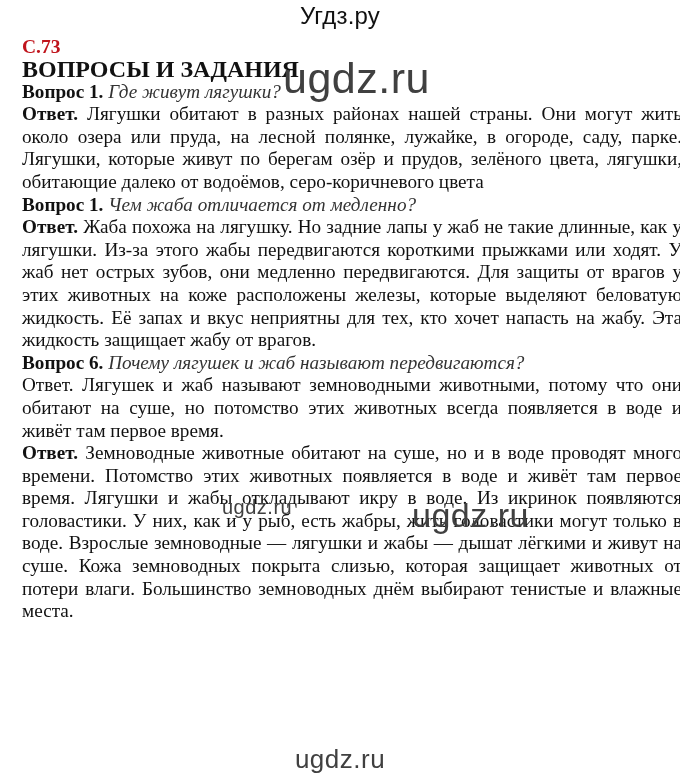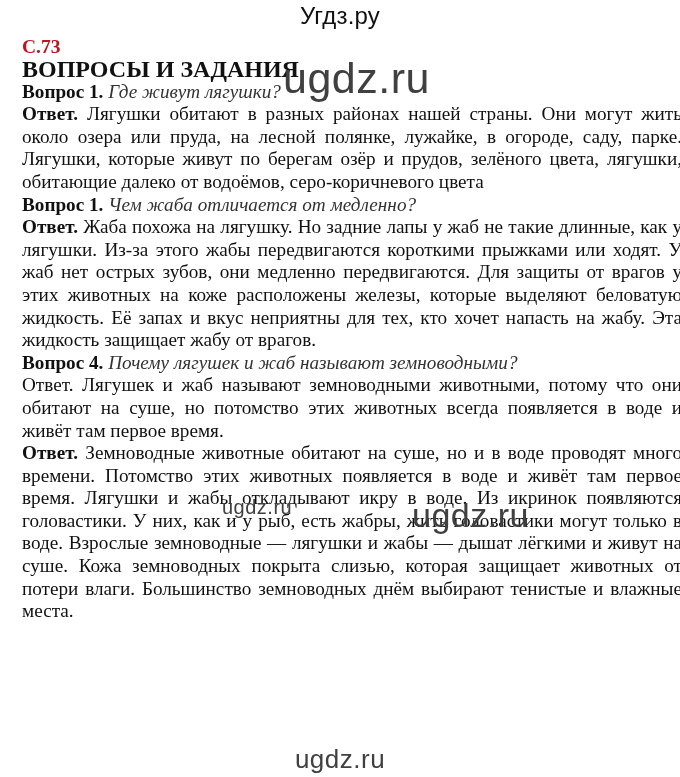--- a/index.html
+++ b/index.html
@@ -129,7 +129,7 @@
   </div>
 
   <div class="q-line">
-    <span class="q-label">Вопрос 4.</span>
+    <span class="q-label">Вопрос 6.</span>
     <span class="q-text">Почему лягушек и жаб называют земноводными?</span>
   </div>
   <div class="answer">

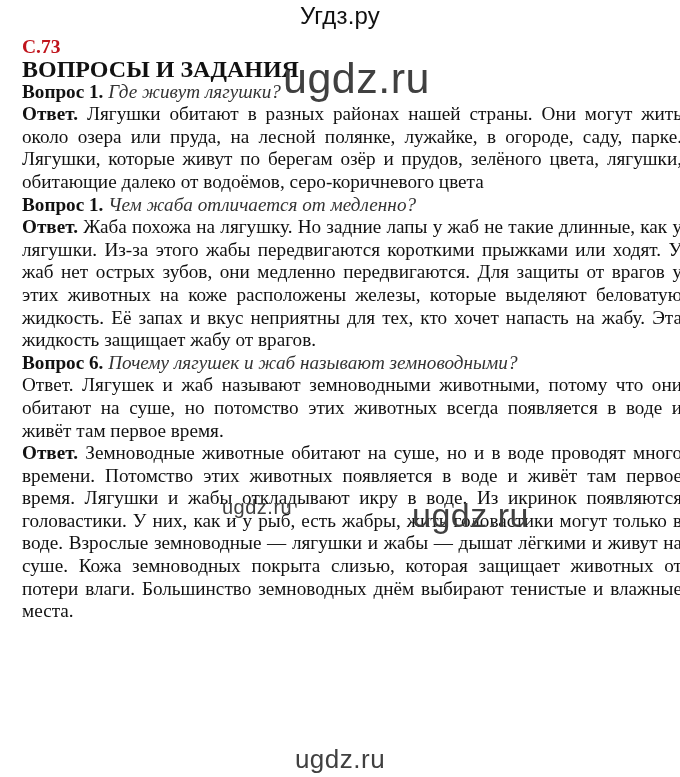--- a/index.html
+++ b/index.html
@@ -130,7 +130,7 @@
 
   <div class="q-line">
     <span class="q-label">Вопрос 6.</span>
-    <span class="q-text">Почему лягушек и жаб называют земноводными?</span>
+    <span class="q-text">Почему лягушек и жаб называют передвигаются?</span>
   </div>
   <div class="answer">
     <span class="a-label plain">Ответ.</span>

